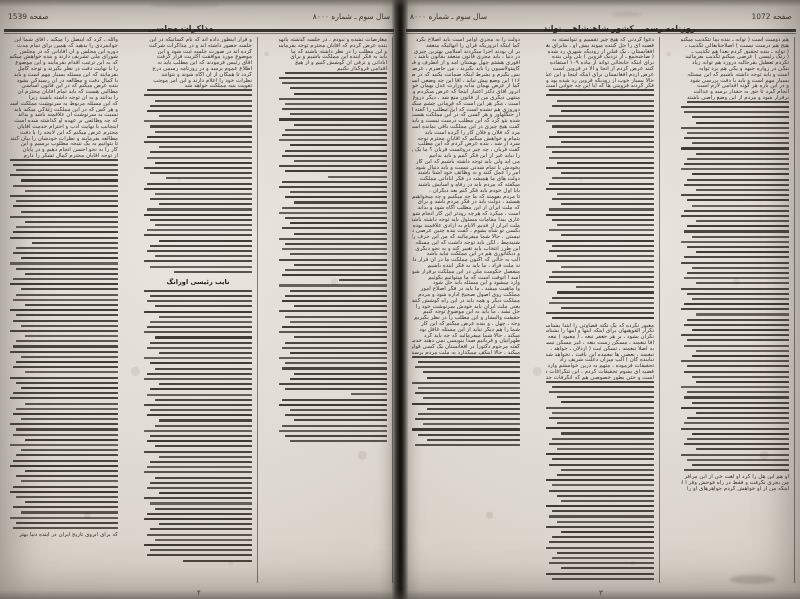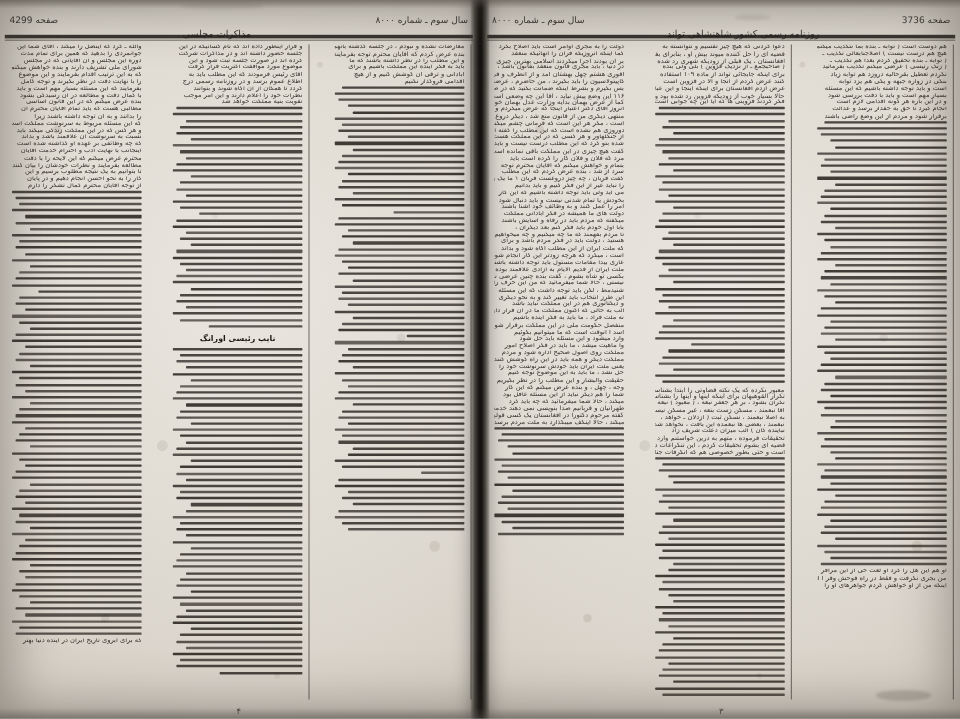--- a/index.html
+++ b/index.html
@@ -162,7 +162,7 @@
       <div class="mh-row">
         <span class="mh-txt">سال سوم ـ شماره ۸۰۰۰</span>
         <span class="mh-txt mh-center">مذاکرات مجلسی</span>
-        <span class="mh-txt">صفحه 4299</span>
+        <span class="mh-txt">صفحه 1539</span>
       </div>
     </div>
     <div class="mh-rule"></div>

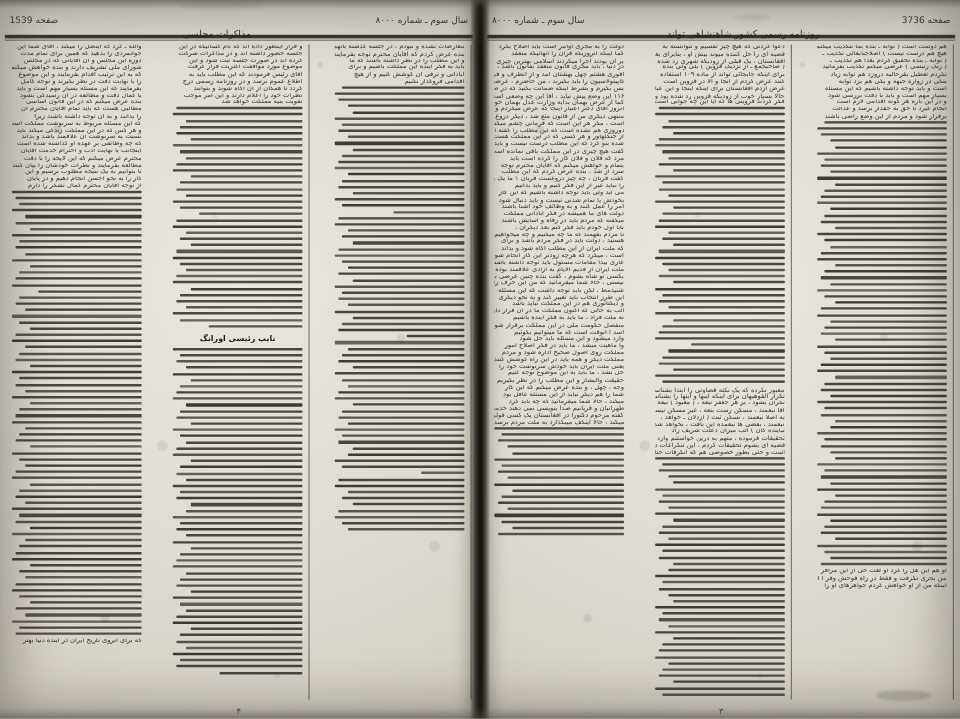--- a/index.html
+++ b/index.html
@@ -469,7 +469,7 @@
 
     <div class="masthead">
       <div class="mh-row">
-        <span class="mh-txt">صفحه 3736</span>
+        <span class="mh-txt">صفحه 1072</span>
         <span class="mh-txt mh-center">روزنامه رسمی کشور شاهنشاهی تواند</span>
         <span class="mh-txt">سال سوم ـ شماره ۸۰۰۰</span>
       </div>

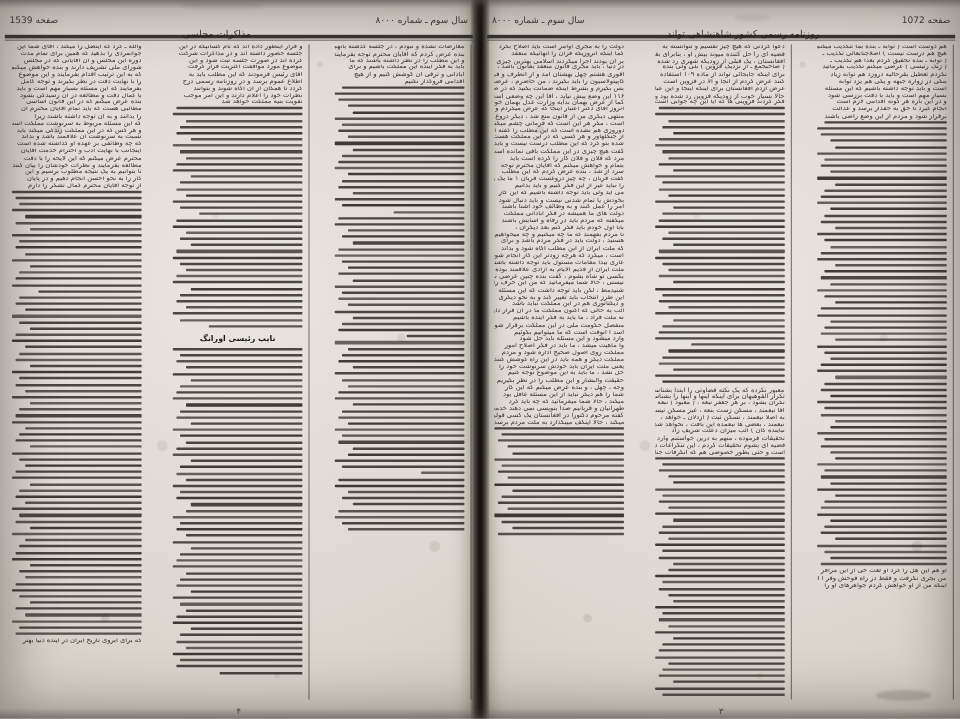--- a/index.html
+++ b/index.html
@@ -64,7 +64,7 @@
     letter-spacing:.2px;opacity:.92;
     font-family:"DejaVu Sans","Liberation Sans",sans-serif;
   }
-  .mh-center{font-size:8px;font-weight:normal;margin-top:25px;}
+  .mh-center{font-size:8px;font-weight:bold;margin-top:25px;}
   .mh-rule{
     position:absolute;left:4px;right:4px;top:29px;height:2.5px;
     background:#201d19;opacity:.88;

